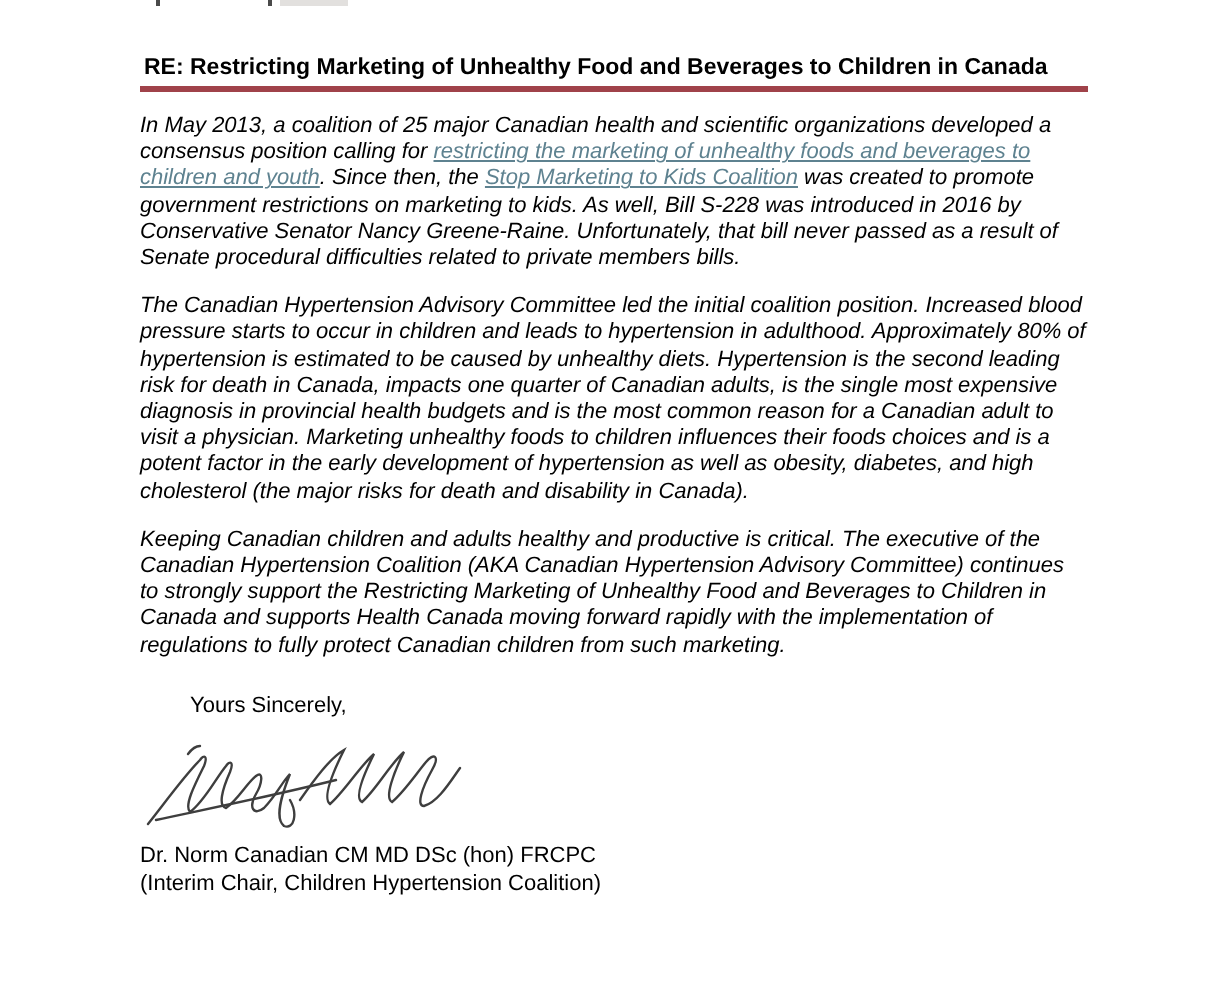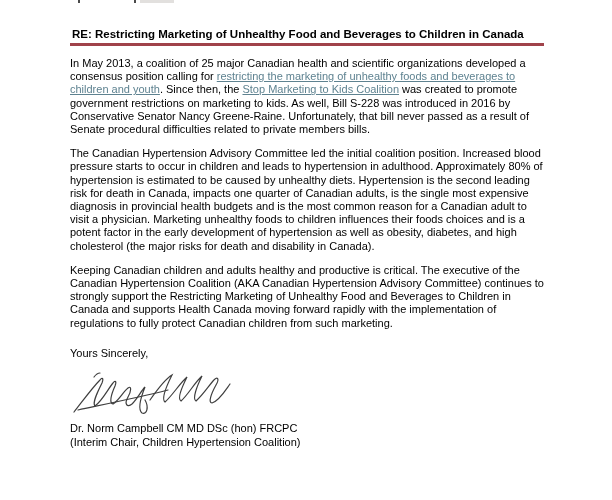--- a/index.html
+++ b/index.html
@@ -47,7 +47,7 @@
   }
   p{margin:0;font-size:11px;line-height:13.2px;color:var(--text-color);}
   .salutation{margin-top:16px;}
-  .para{margin-top:11px;}
+  .para{margin-top:11px;font-style:italic;}
   a.inline-link{
     color:var(--link-color);
     text-decoration:underline;

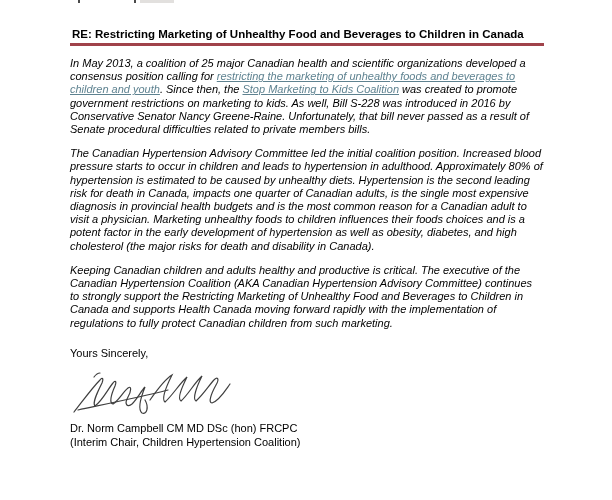--- a/index.html
+++ b/index.html
@@ -53,7 +53,7 @@
     text-decoration:underline;
     cursor:pointer;
   }
-  .closing{margin-top:17px;}
+  .closing{margin-top:17px;margin-left:25px;}
   .signature{
     display:block;
     margin:10px 0 0 2px;

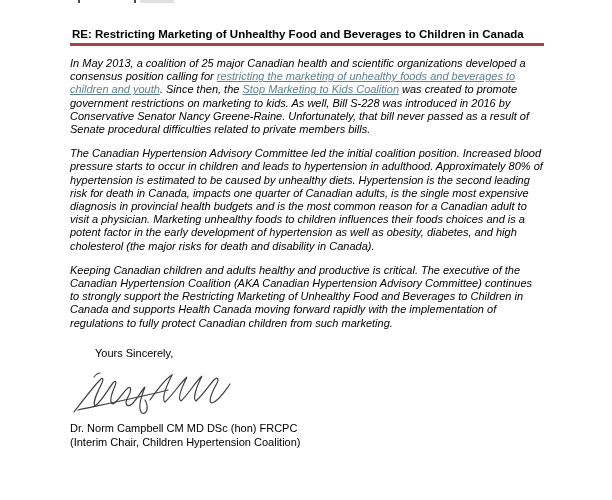--- a/index.html
+++ b/index.html
@@ -116,7 +116,7 @@
       <path d="M6,40 C34,34 64,28 96,20"></path>
     </svg>
 
-    <p class="sig-name">Dr. Norm Campbell CM MD DSc (hon) FRCPC</p>
+    <p class="sig-name">Dr. Norm Canadian CM MD DSc (hon) FRCPC</p>
     <p class="sig-title">(Interim Chair, Children Hypertension Coalition)</p>
 
   </div>

